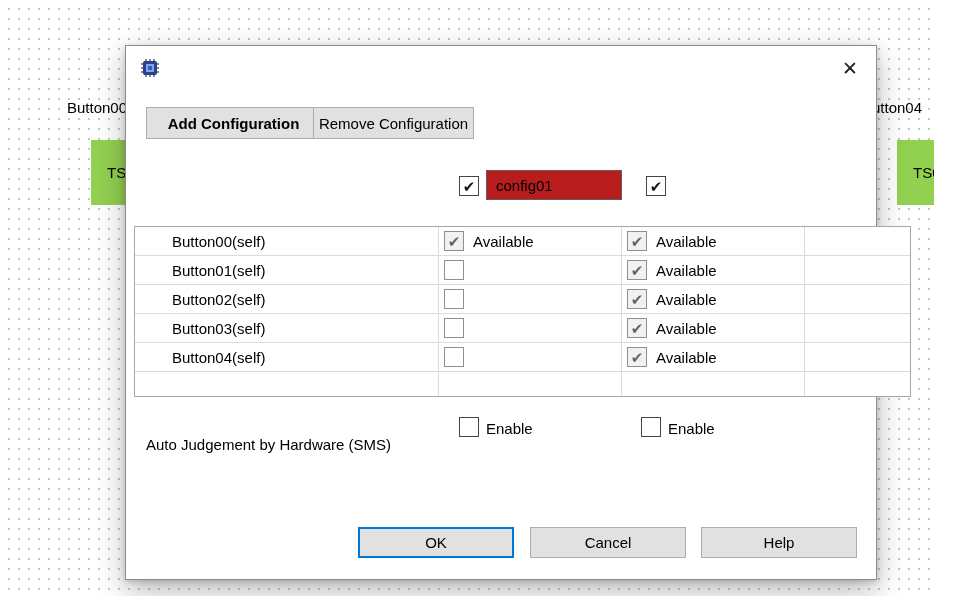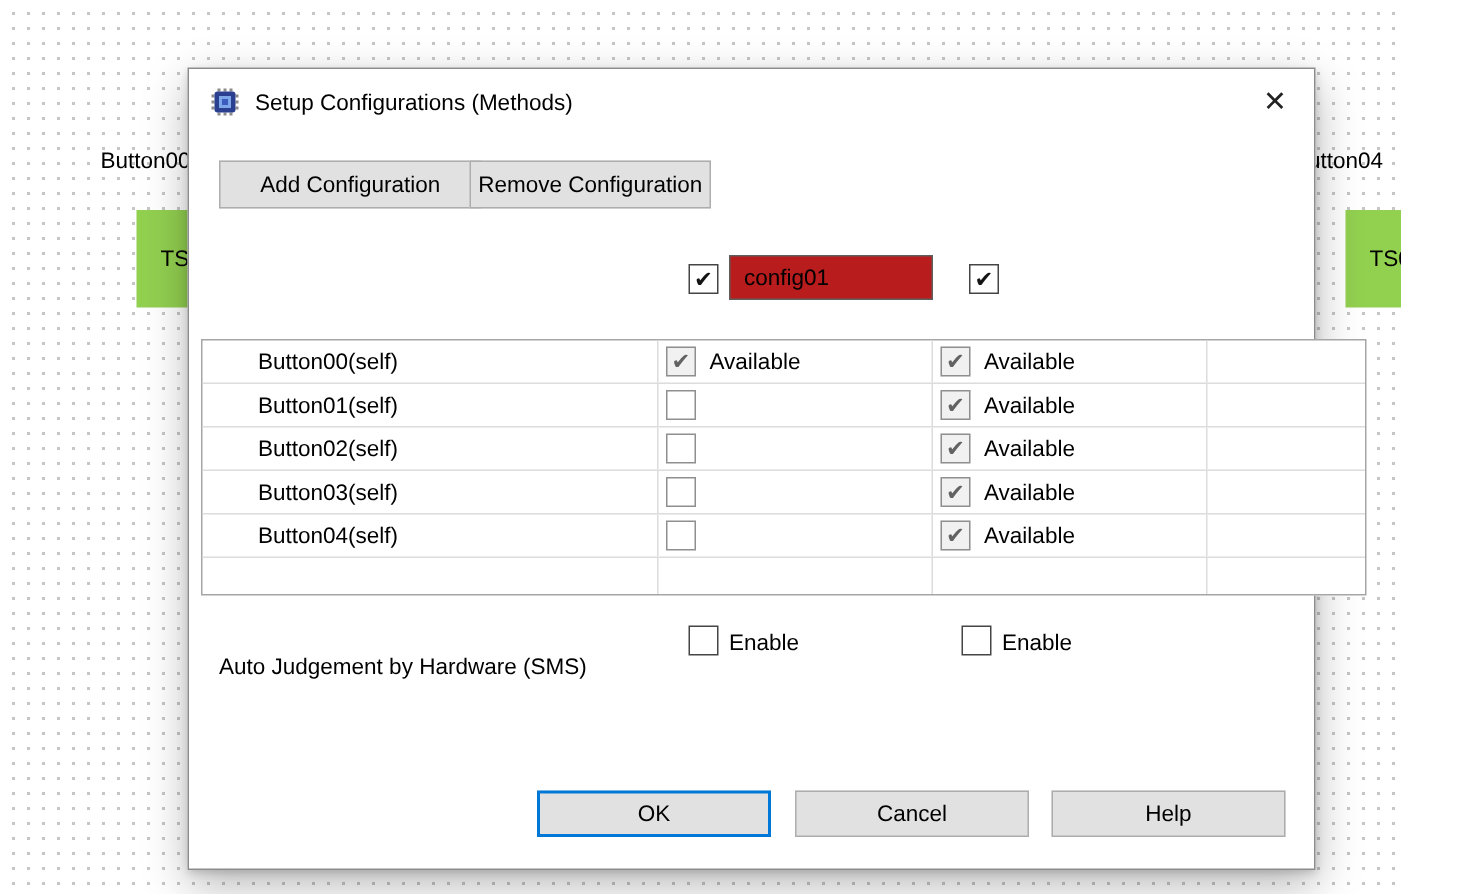--- a/index.html
+++ b/index.html
@@ -124,7 +124,6 @@
         <rect x="8" y="8" width="4" height="4" fill="#3b5bbf"></rect>
       </svg>
     </span>
-    <span class="title">Setup Configurations (Methods)</span>
     <span class="close">✕</span>
   </div>
 

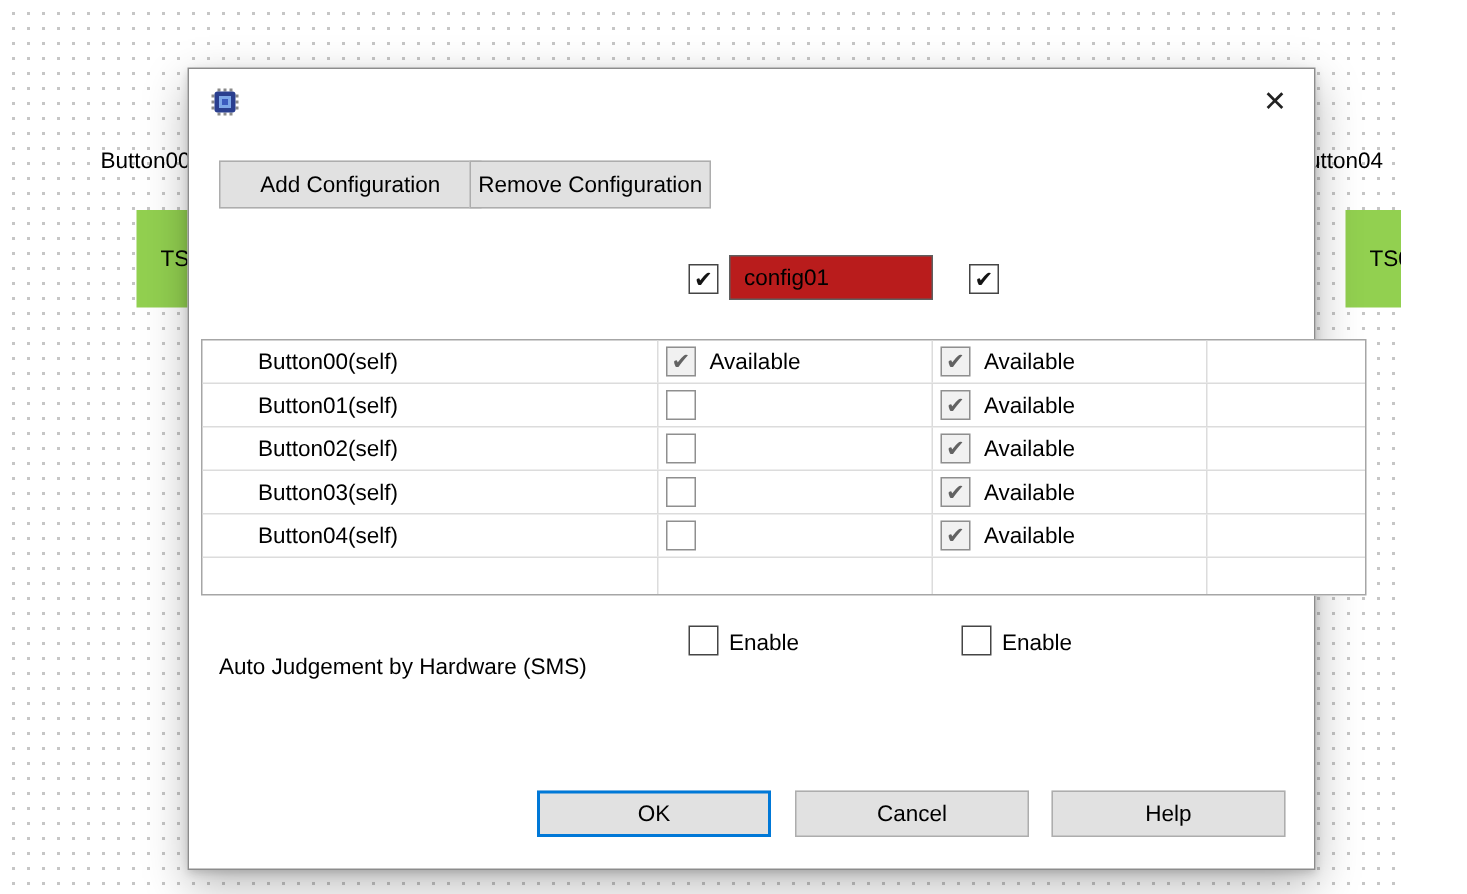--- a/index.html
+++ b/index.html
@@ -42,7 +42,7 @@
     position:absolute; background:#e1e1e1; border:1px solid #adadad;
     font-family:inherit; font-size:15px; color:#000; padding:0; cursor:pointer;
   }
-  .btn-add    { left:20px;  top:61px; width:175px; height:32px; }
+  .btn-add    { left:20px;  top:61px; width:175px; height:32px;font-weight:bold; }
   .btn-remove { left:187px; top:61px; width:161px; height:32px; }
 
   .txt {

